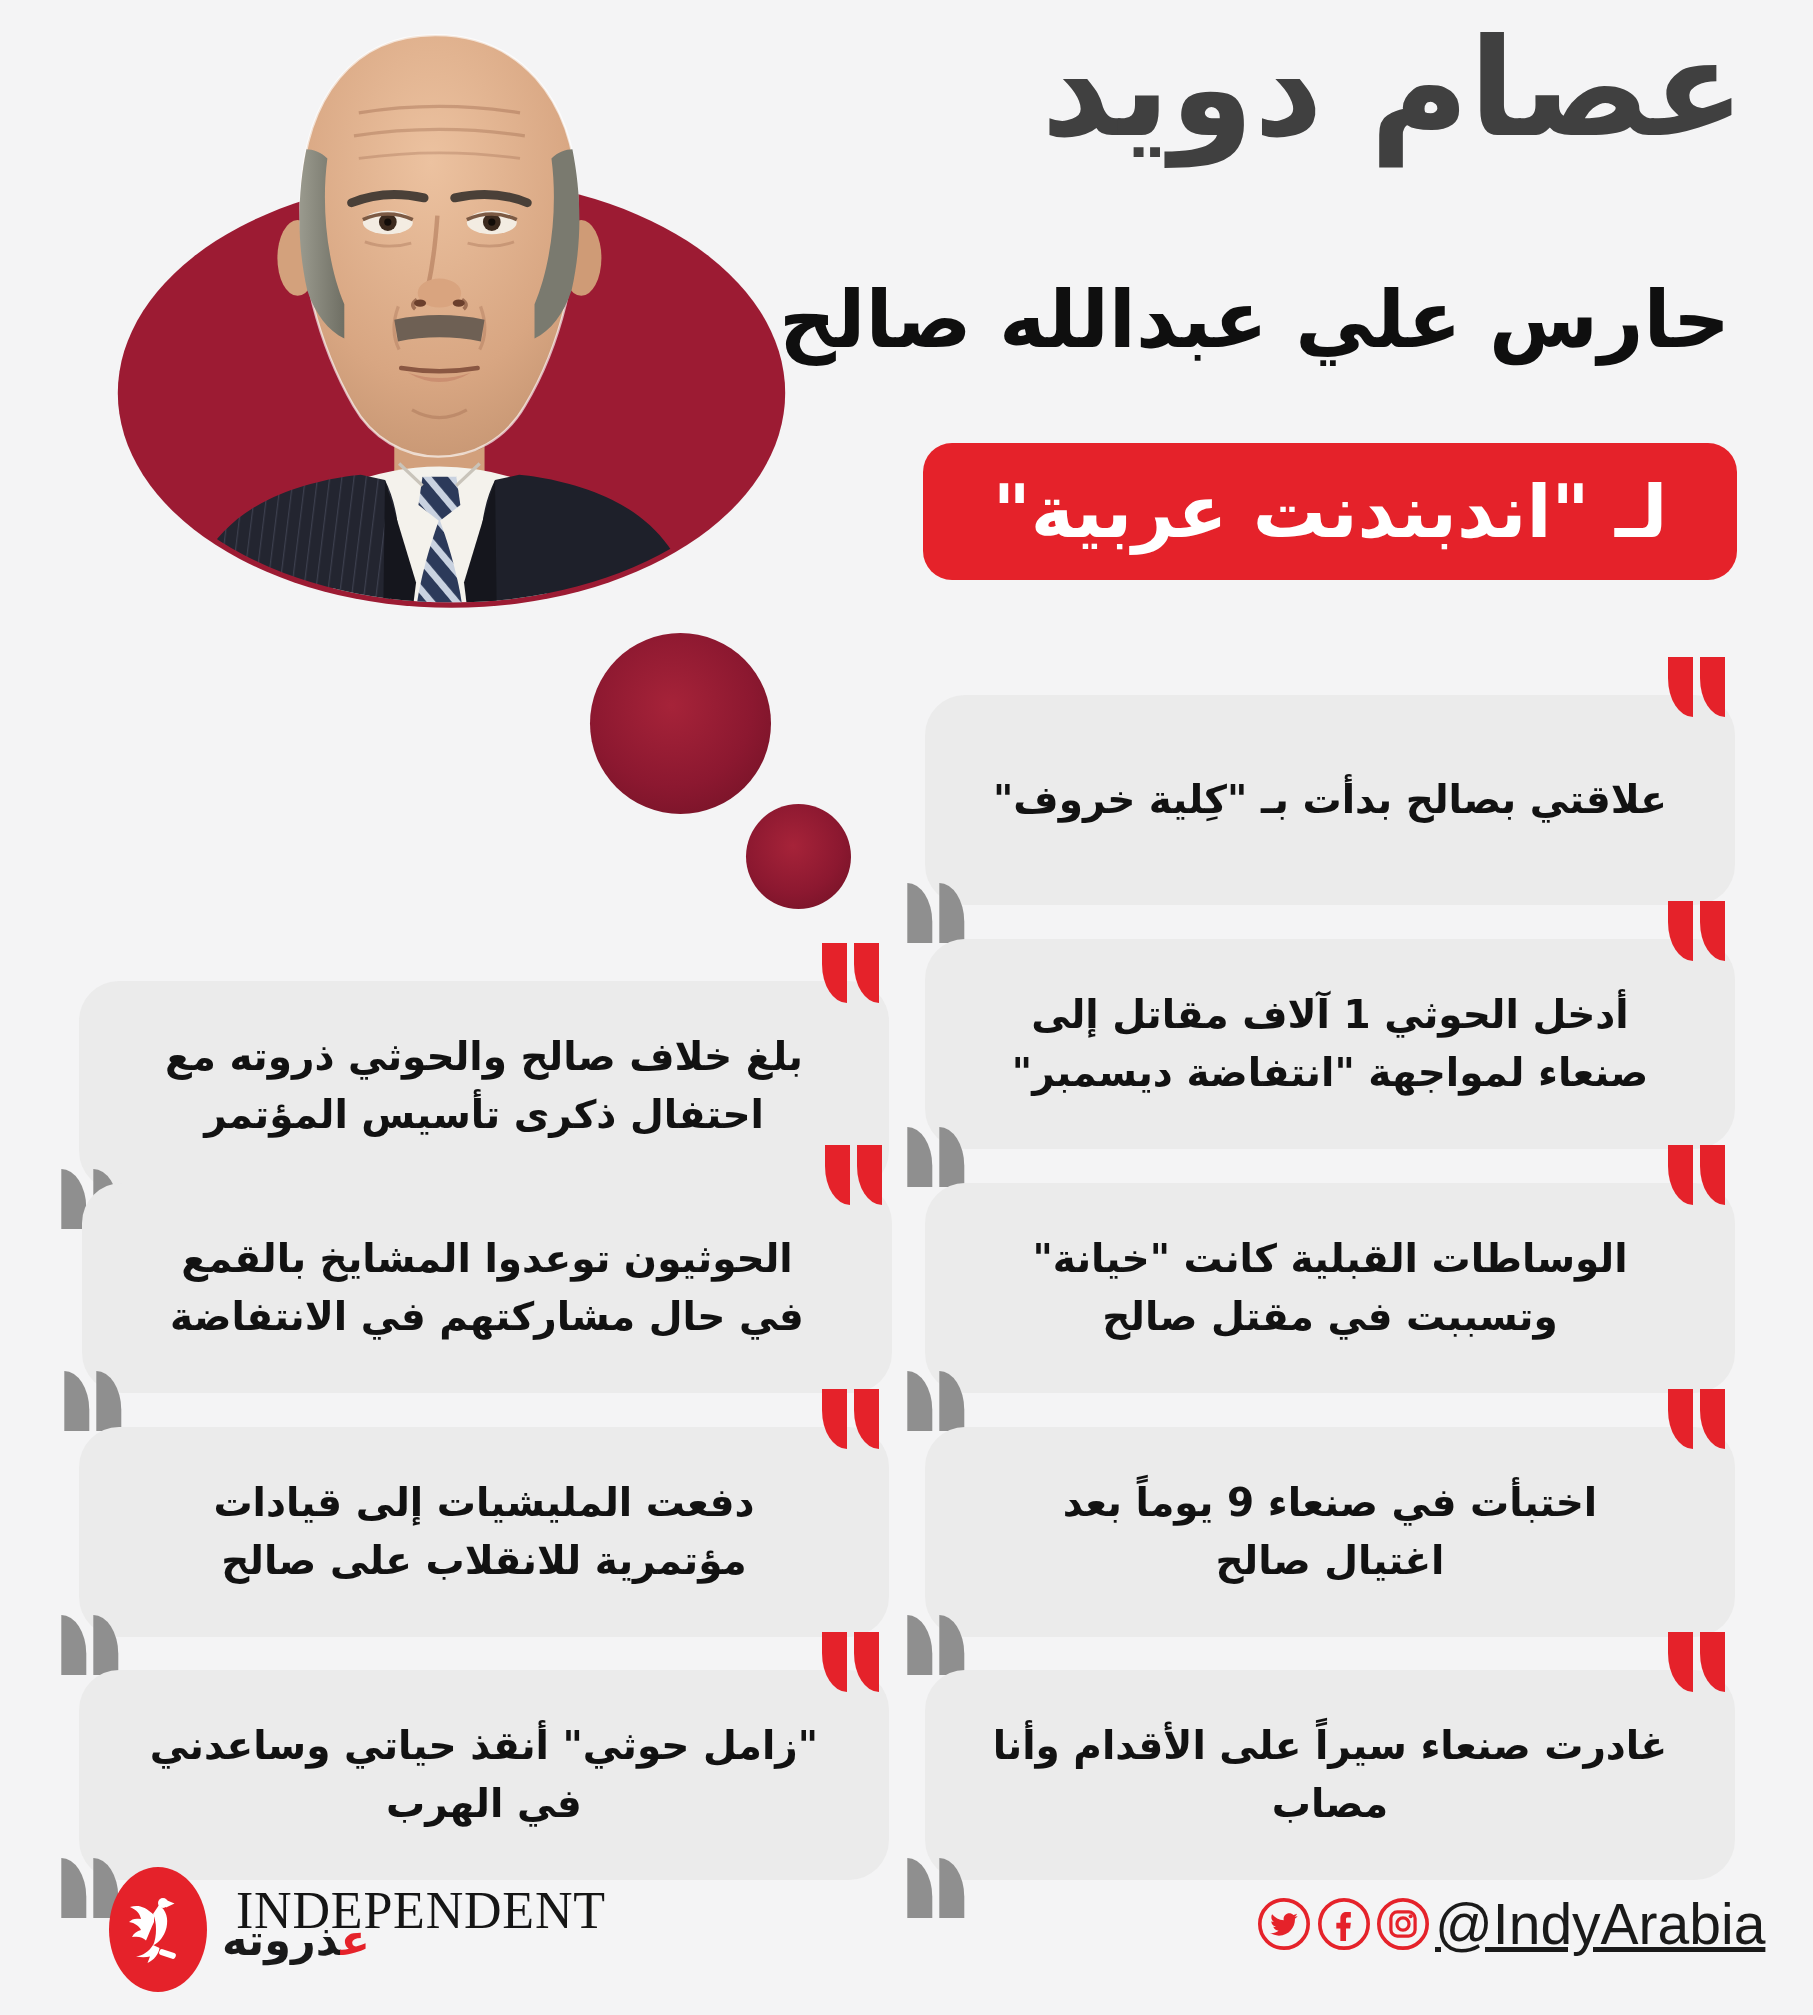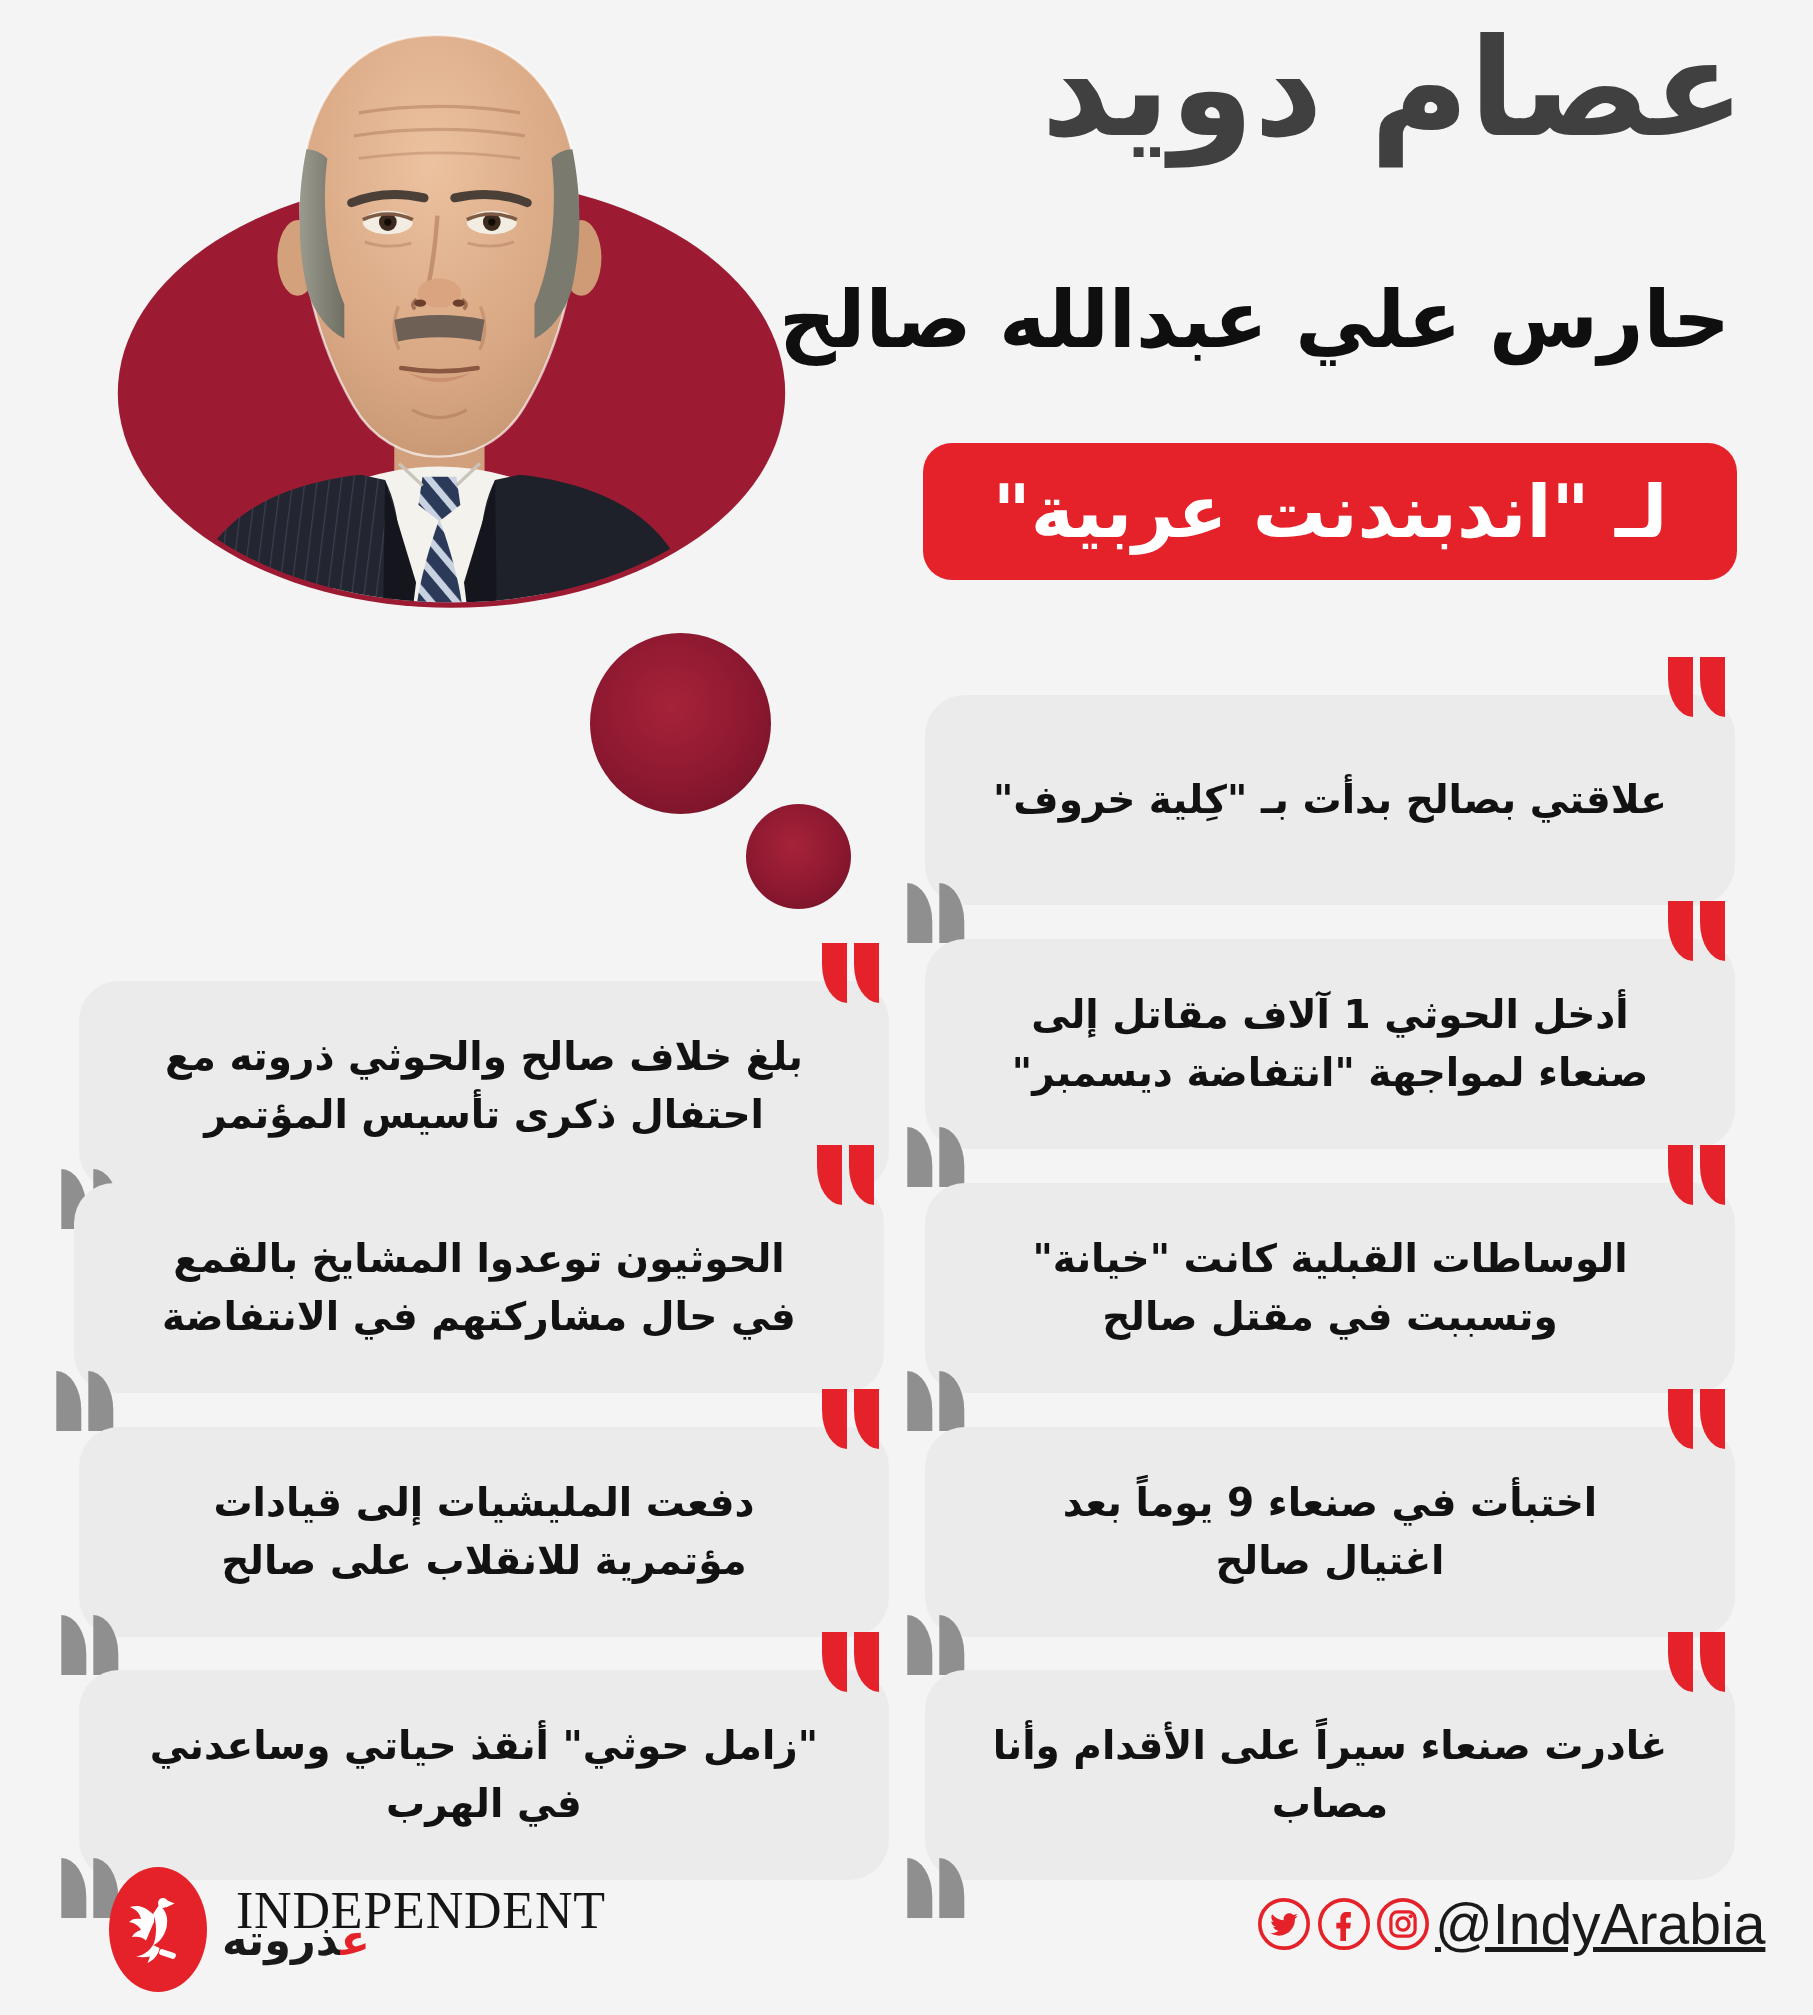--- a/index.html
+++ b/index.html
@@ -252,7 +252,7 @@
       <i></i>
     </div>
 </div>
-<div class="card" style="left:74px;top:1183px;">
+<div class="card" style="left:82px;top:1183px;">
   <div class="qm top">
       <i></i>
       <i></i>

